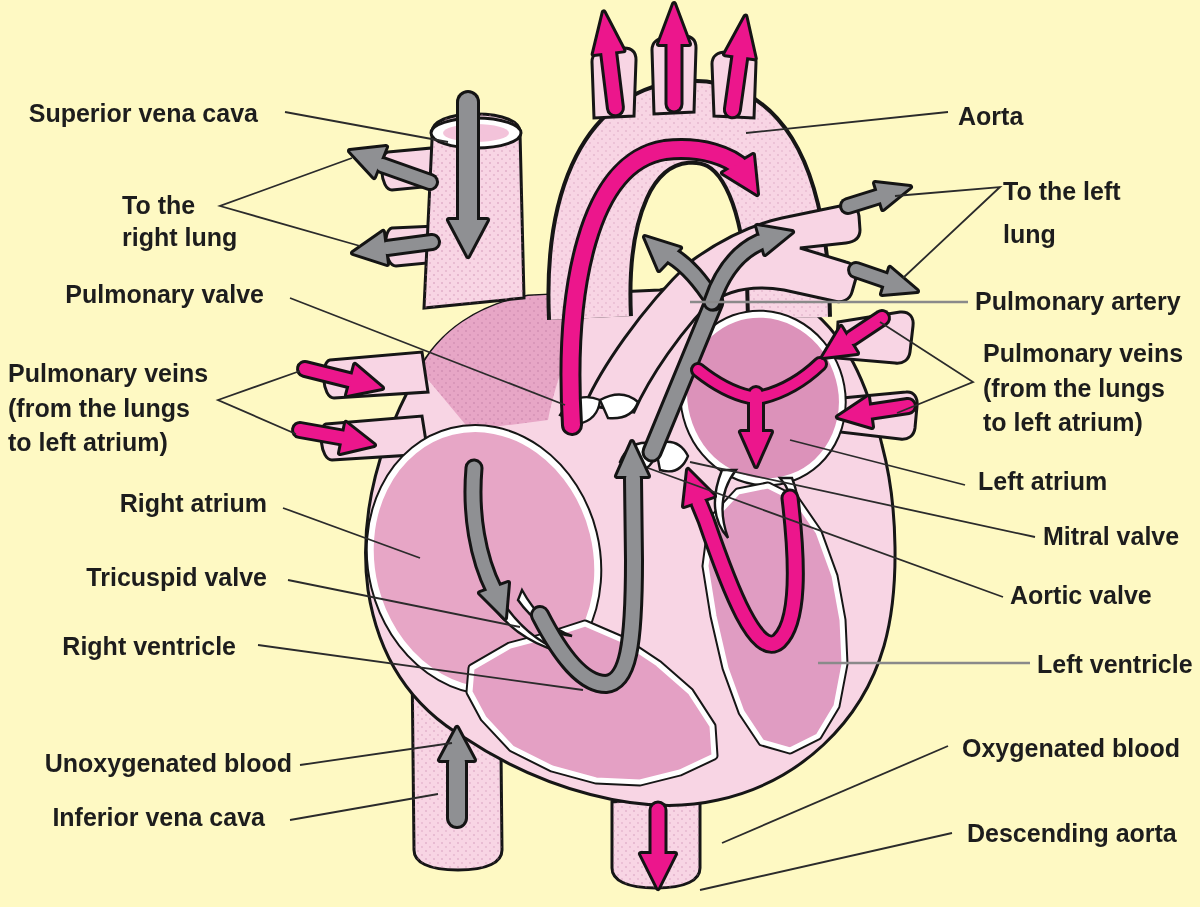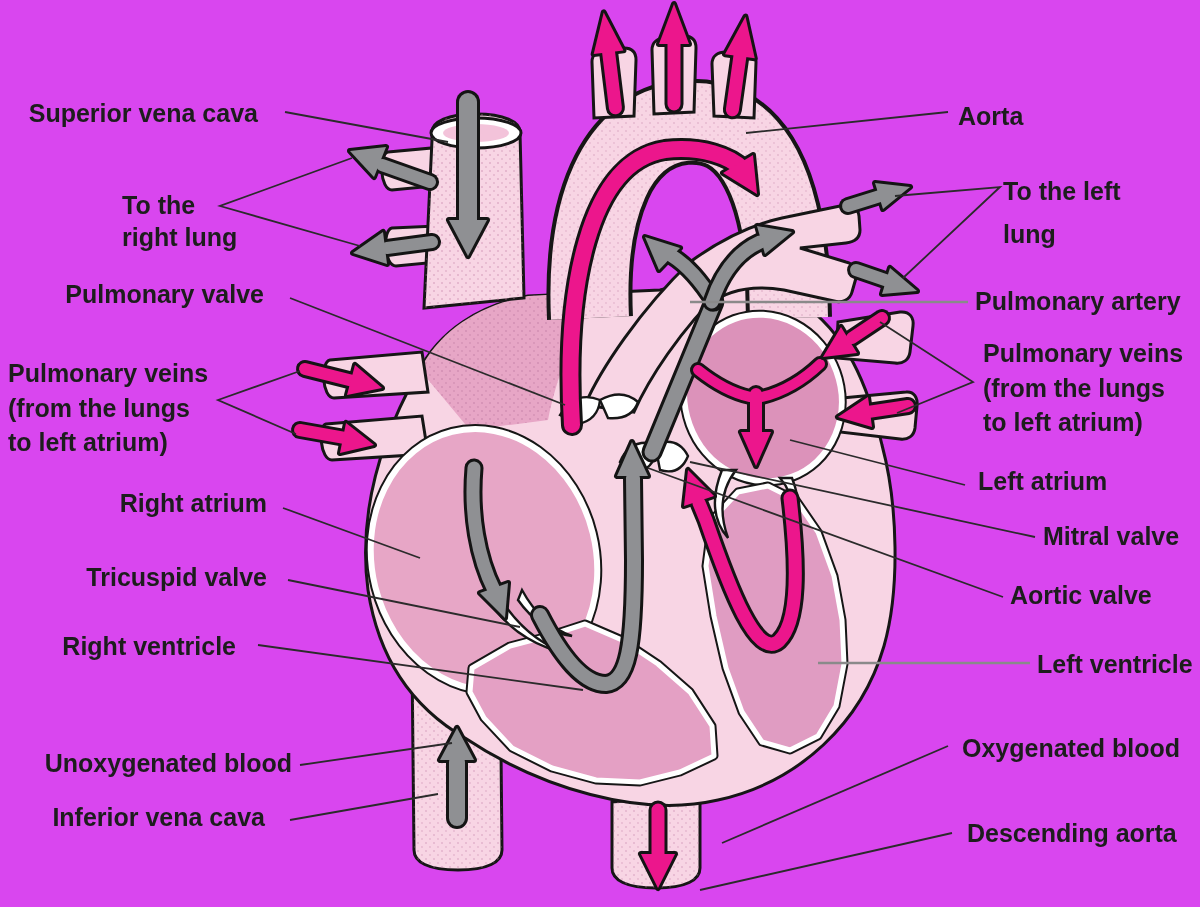--- a/index.html
+++ b/index.html
@@ -3,7 +3,7 @@
 <meta charset="utf-8">
 <style>
   html,body{margin:0;padding:0;background:#ffffff;}
-  .stage{position:relative;width:1200px;height:907px;background:#d946ef;overflow:hidden;}
+  .stage{position:relative;width:1200px;height:907px;background:#fef9c3;overflow:hidden;}
   svg{display:block;}
   .lbl{font-family:"Liberation Sans",sans-serif;font-size:25px;font-weight:600;fill:#1d1d1d;}
   .end{text-anchor:end;}

